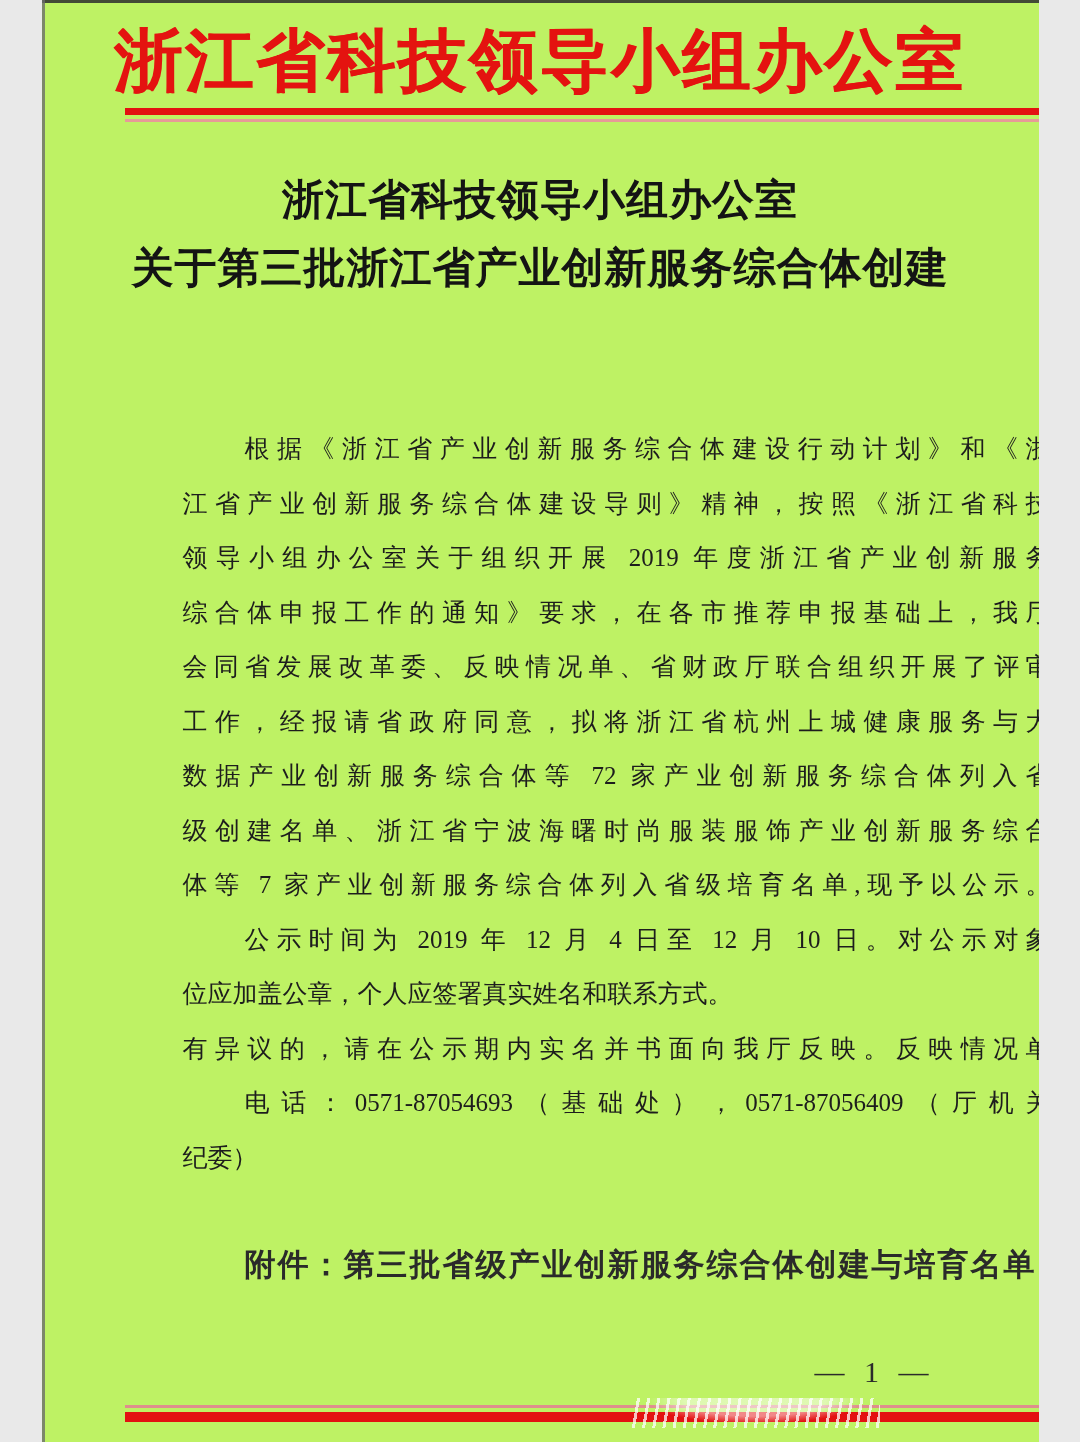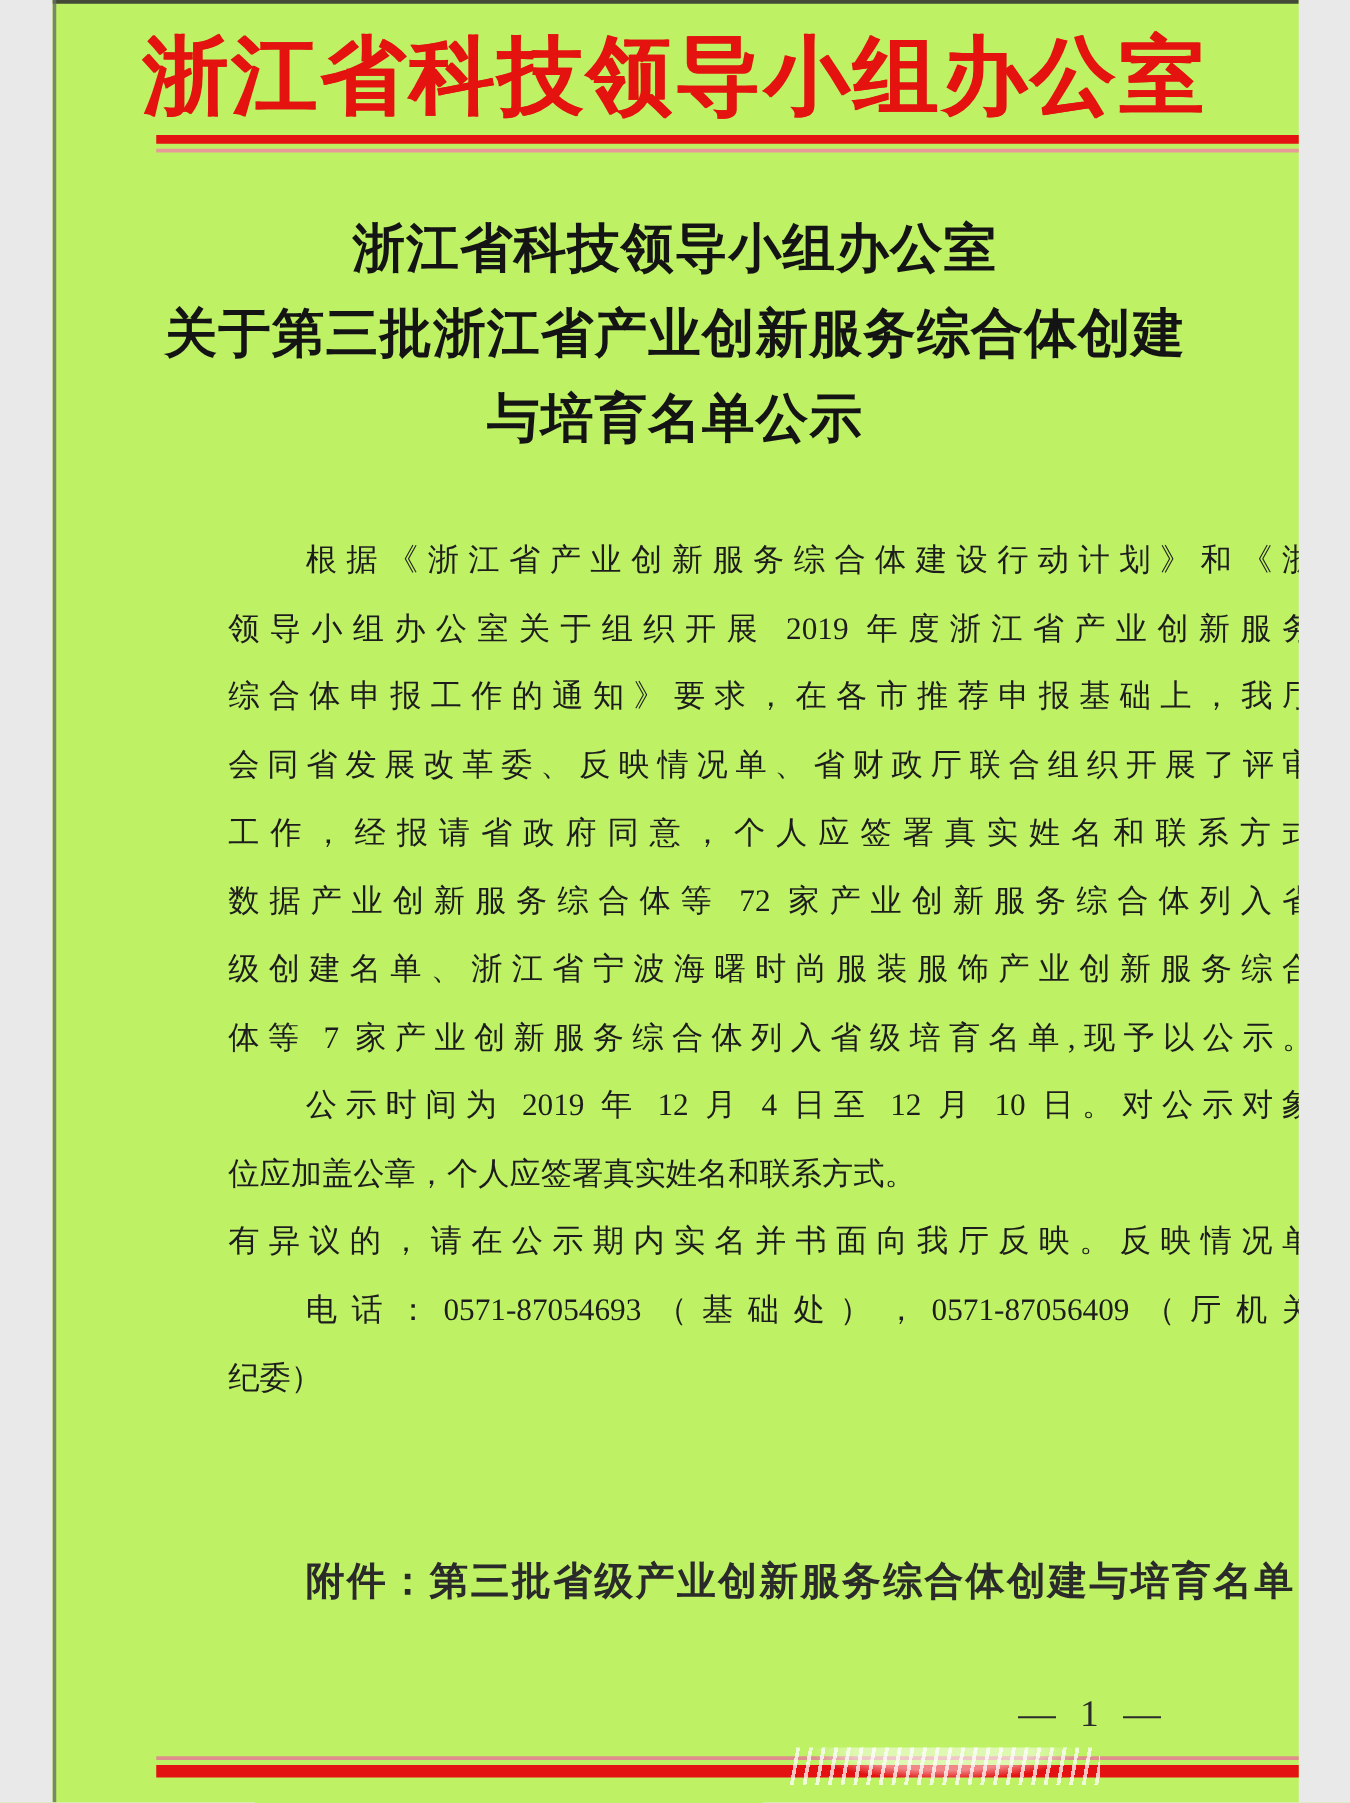--- a/index.html
+++ b/index.html
@@ -93,7 +93,6 @@
   <div class="doc-title">
     <div>浙江省科技领导小组办公室</div>
     <div>关于第三批浙江省产业创新服务综合体创建</div>
-    <div>与培育名单公示</div>
   </div>
 
   <div class="body-text">

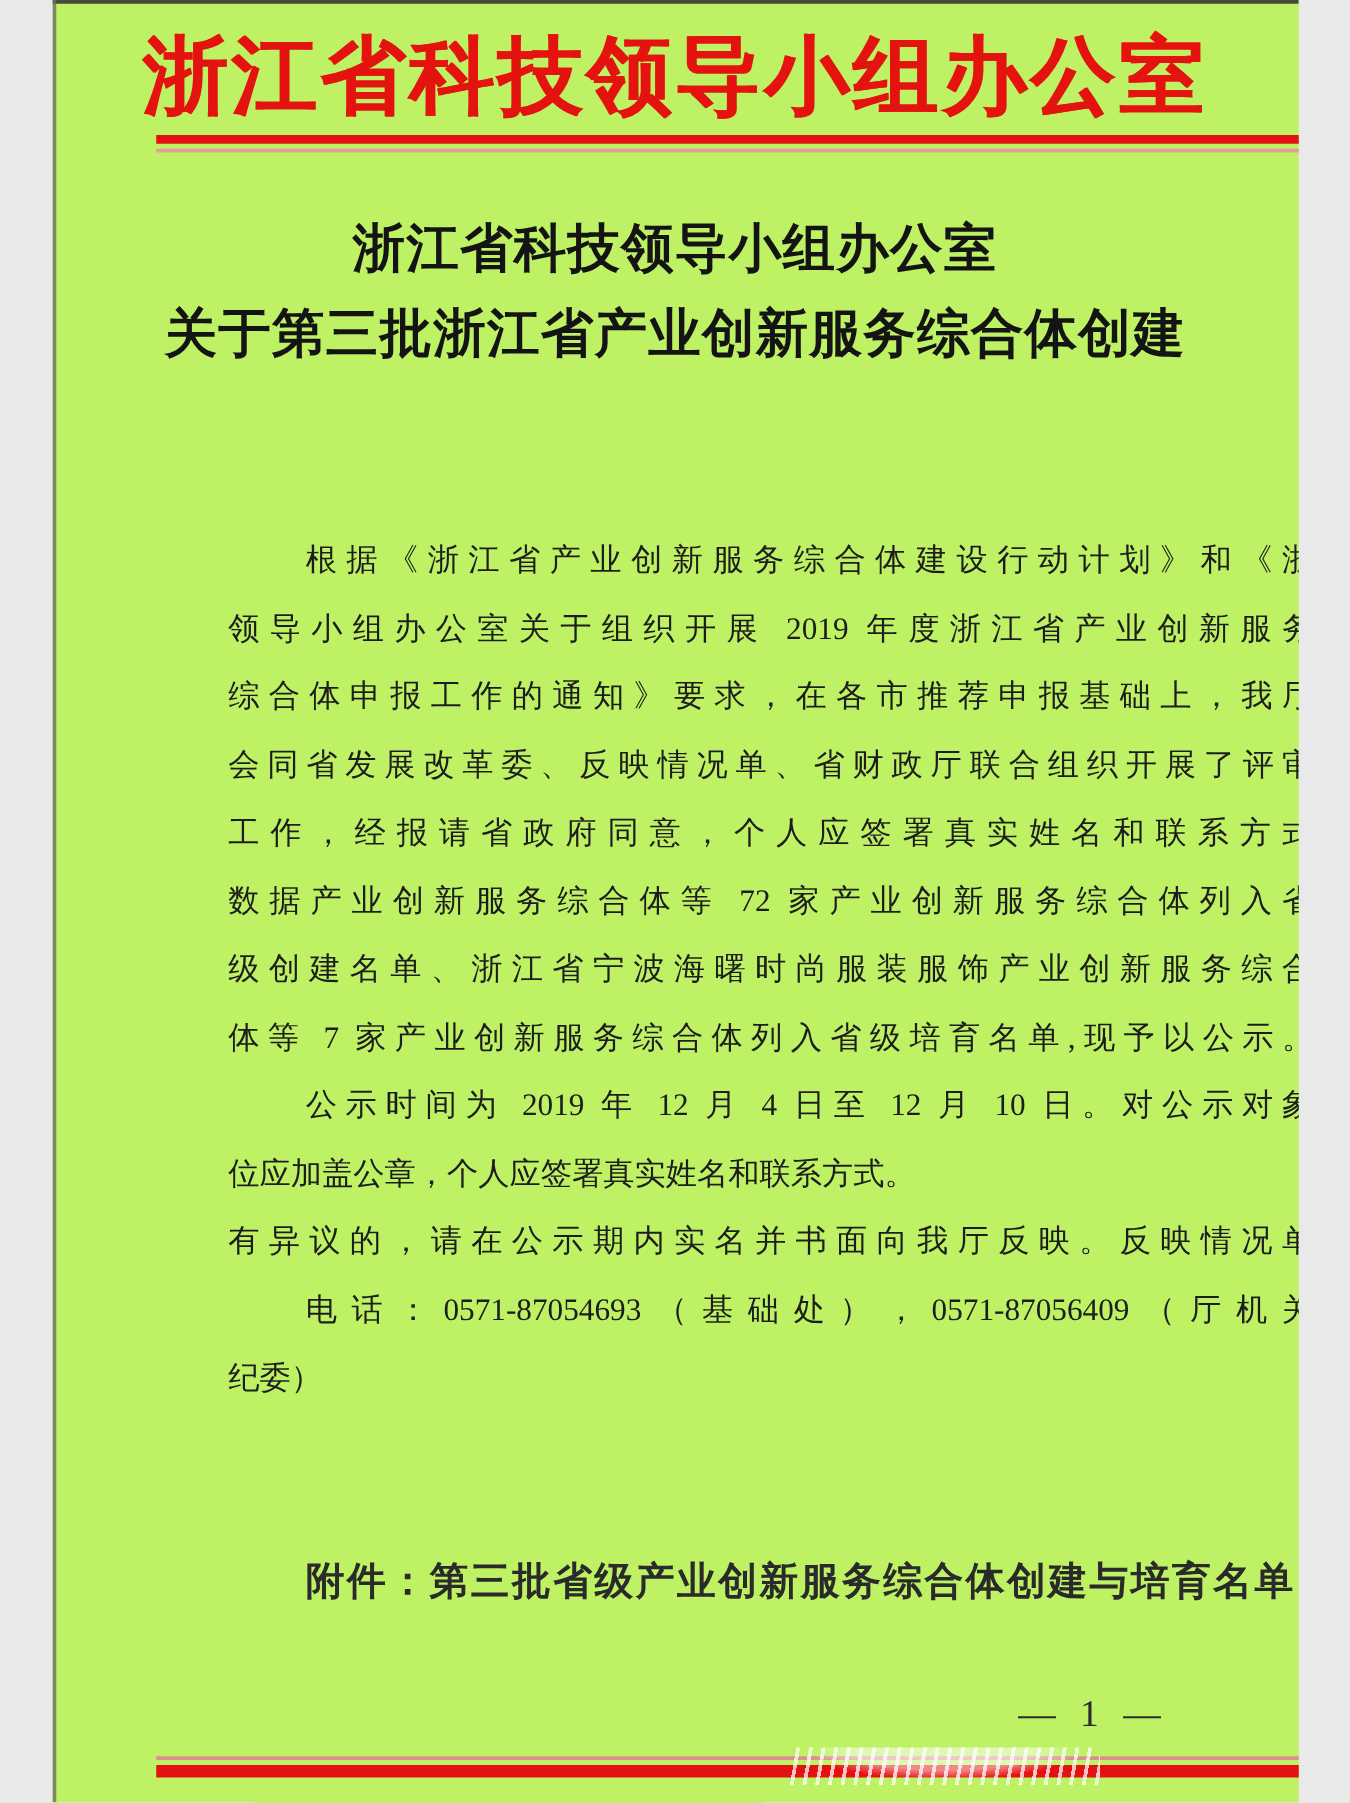--- a/index.html
+++ b/index.html
@@ -97,6 +97,7 @@
 
   <div class="body-text">
     <div class="line fill indent">根据《浙江省产业创新服务综合体建设行动计划》和《浙</div>
+    <div class="line fill">江省产业创新服务综合体建设导则》精神，按照《浙江省科技</div>
     <div class="line fill">领导小组办公室关于组织开展 2019 年度浙江省产业创新服务</div>
     <div class="line fill">综合体申报工作的通知》要求，在各市推荐申报基础上，我厅</div>
     <div class="line fill">会同省发展改革委、反映情况单、省财政厅联合组织开展了评审</div>

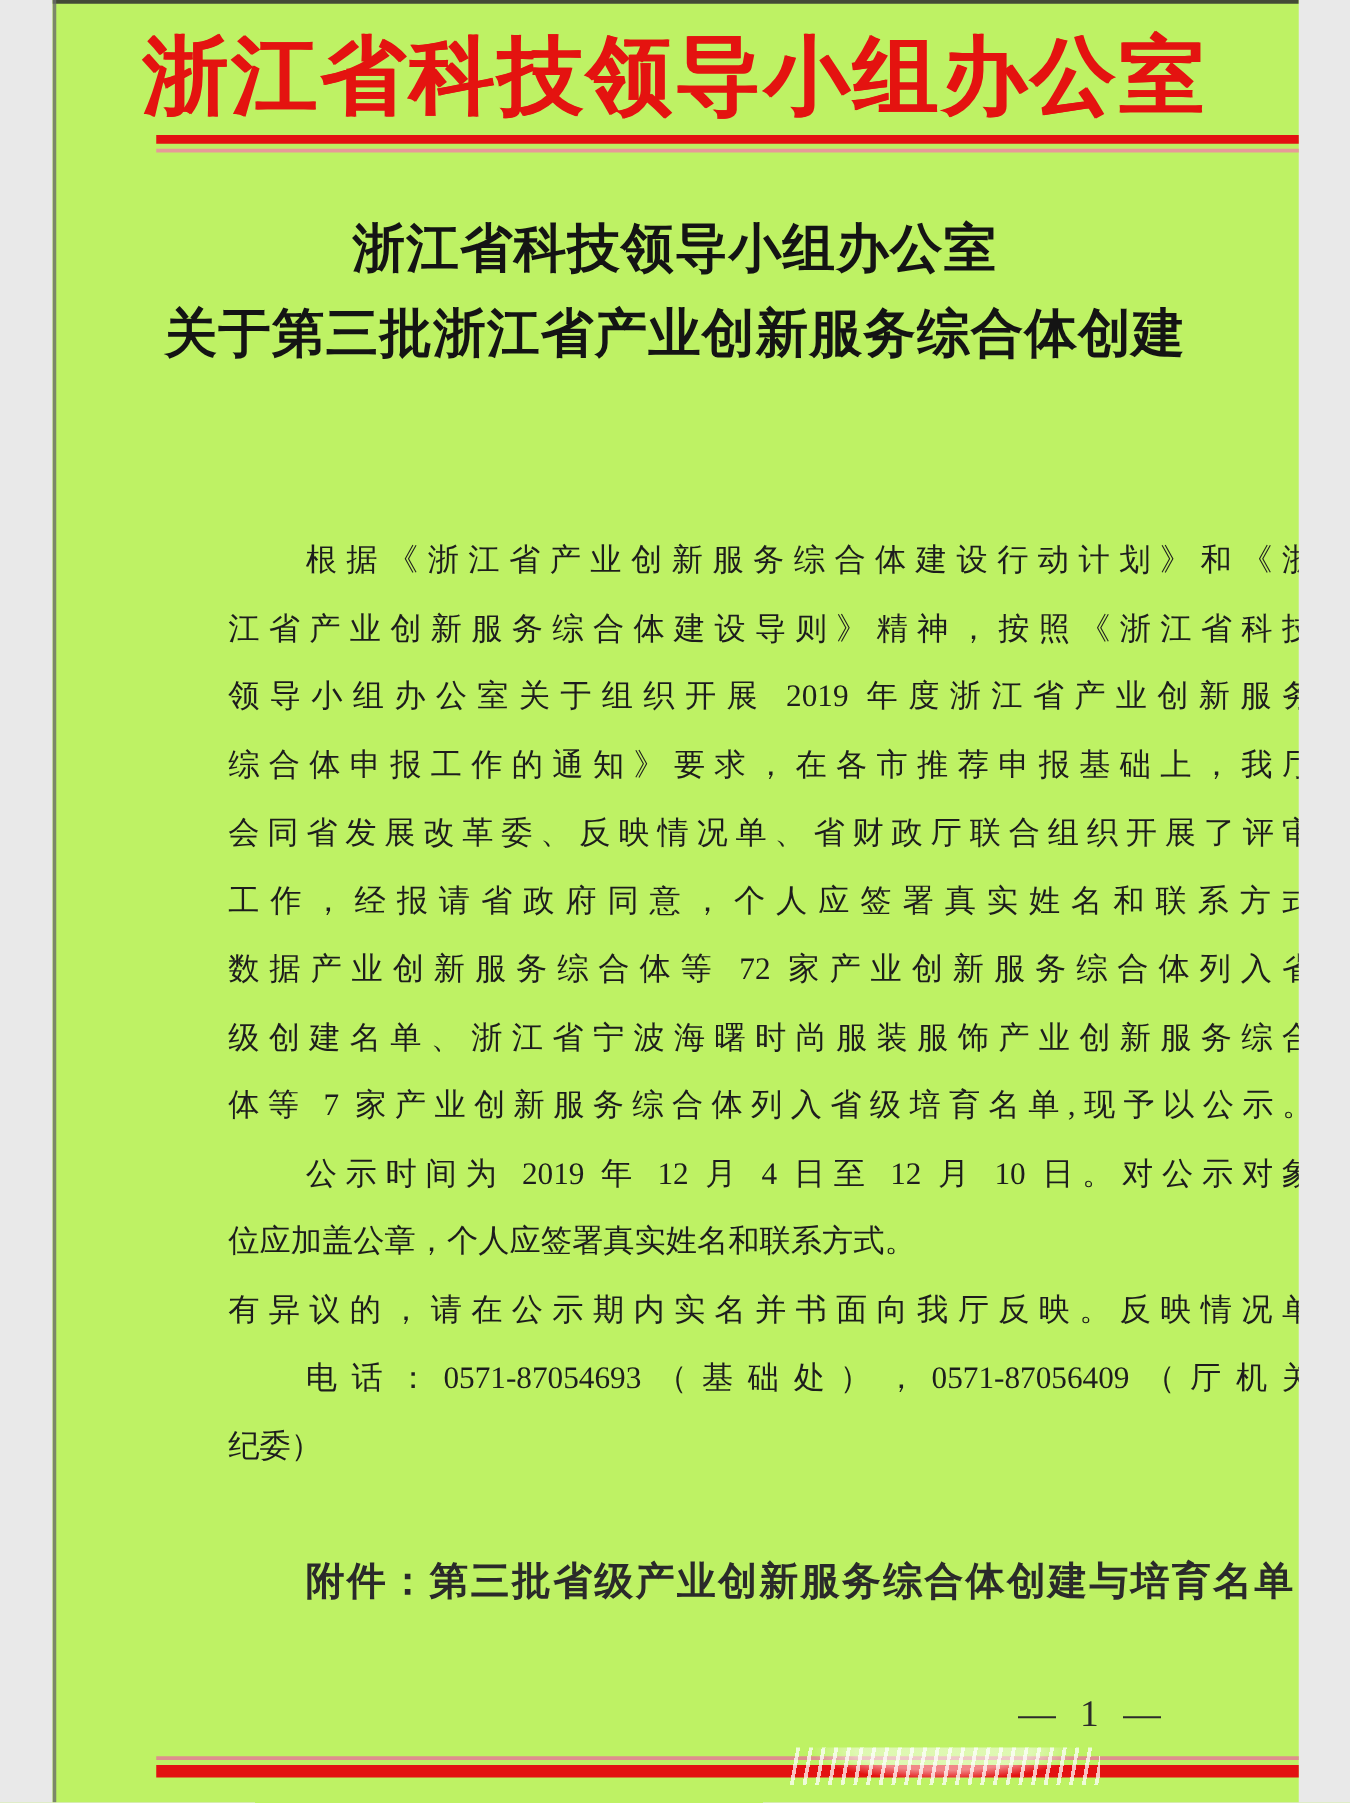--- a/index.html
+++ b/index.html
@@ -101,7 +101,7 @@
     <div class="line fill">领导小组办公室关于组织开展 2019 年度浙江省产业创新服务</div>
     <div class="line fill">综合体申报工作的通知》要求，在各市推荐申报基础上，我厅</div>
     <div class="line fill">会同省发展改革委、反映情况单、省财政厅联合组织开展了评审</div>
-    <div class="line fill">工作，经报请省政府同意，个人应签署真实姓名和联系方式</div>
+    <div class="line fill">工作，经报请省政府同意，拟将浙江省杭州上城健康服务与大</div>
     <div class="line fill">数据产业创新服务综合体等 72 家产业创新服务综合体列入省</div>
     <div class="line fill">级创建名单、浙江省宁波海曙时尚服装服饰产业创新服务综合</div>
     <div class="line fill">体等 7 家产业创新服务综合体列入省级培育名单,现予以公示。</div>

